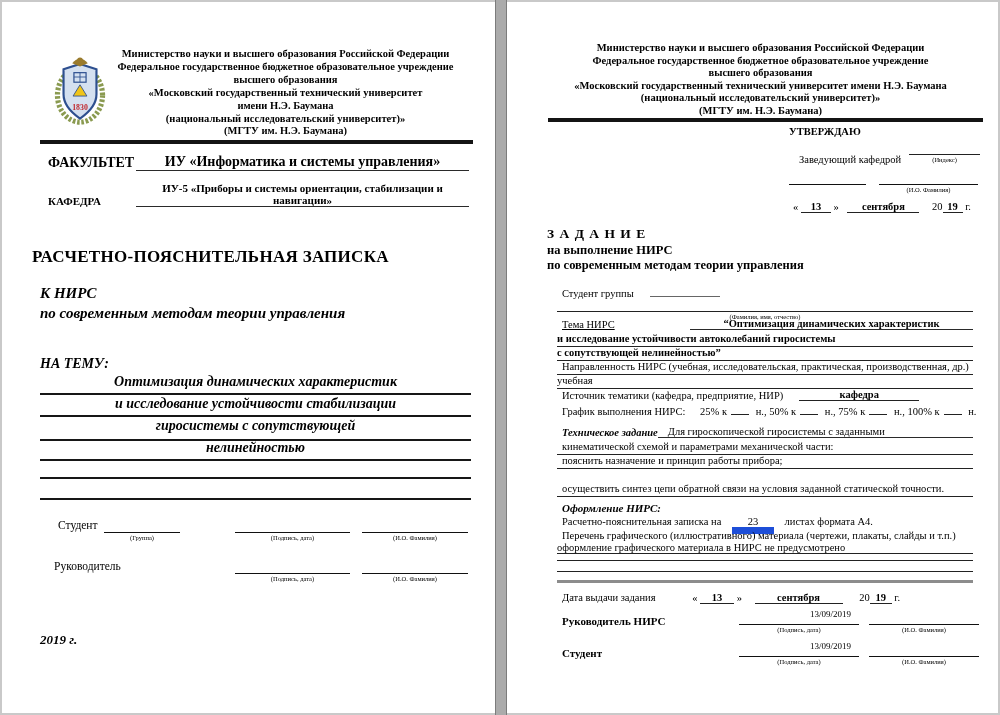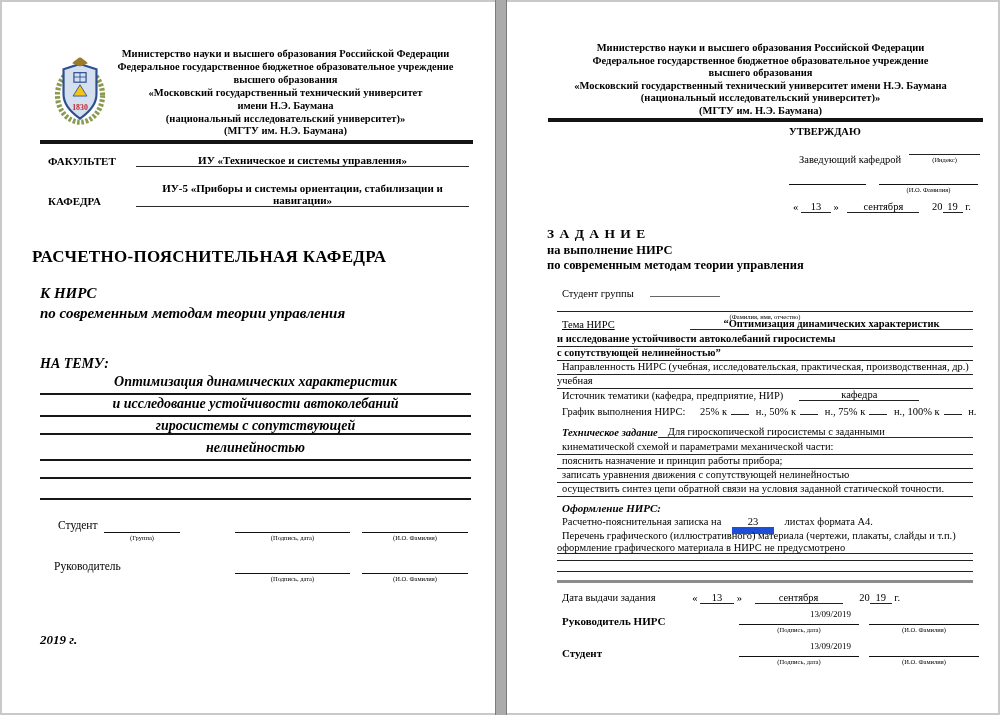--- a/index.html
+++ b/index.html
@@ -69,7 +69,7 @@
 
     <div class="abs rule-thick" style="top:138px;left:38px;right:22px;"></div>
 
-    <div class="abs row" style="top:152px;left:46px;right:26px;font-size:11px;">
+    <div class="abs row" style="top:152px;left:46px;right:26px;font-size:14px;">
       <span class="lbl b" style="width:88px;">ФАКУЛЬТЕТ</span>
       <span class="fillval b">ИУ «Техническое и системы управления»</span>
     </div>

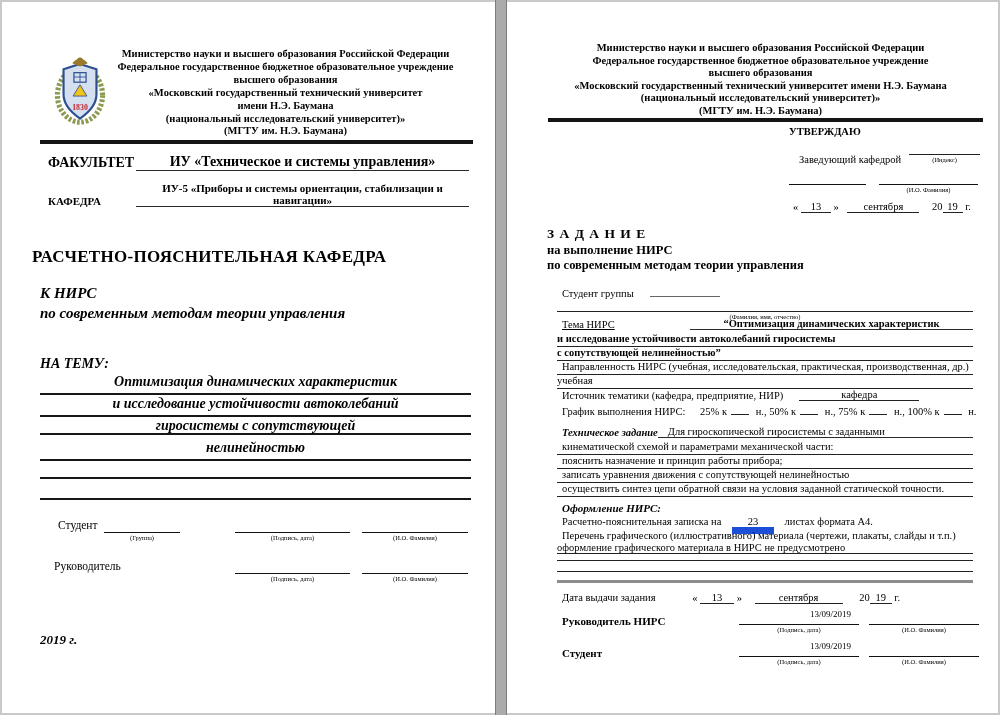--- a/index.html
+++ b/index.html
@@ -71,7 +71,7 @@
 
     <div class="abs row" style="top:152px;left:46px;right:26px;font-size:14px;">
       <span class="lbl b" style="width:88px;">ФАКУЛЬТЕТ</span>
-      <span class="fillval b">ИУ «Техническое и системы управления»</span>
+      <span class="fillval b">ИУ «Информатика и системы управления»</span>
     </div>
     <div class="abs row" style="top:180px;left:46px;right:26px;font-size:11px;">
       <span class="lbl b" style="width:88px;">КАФЕДРА</span>

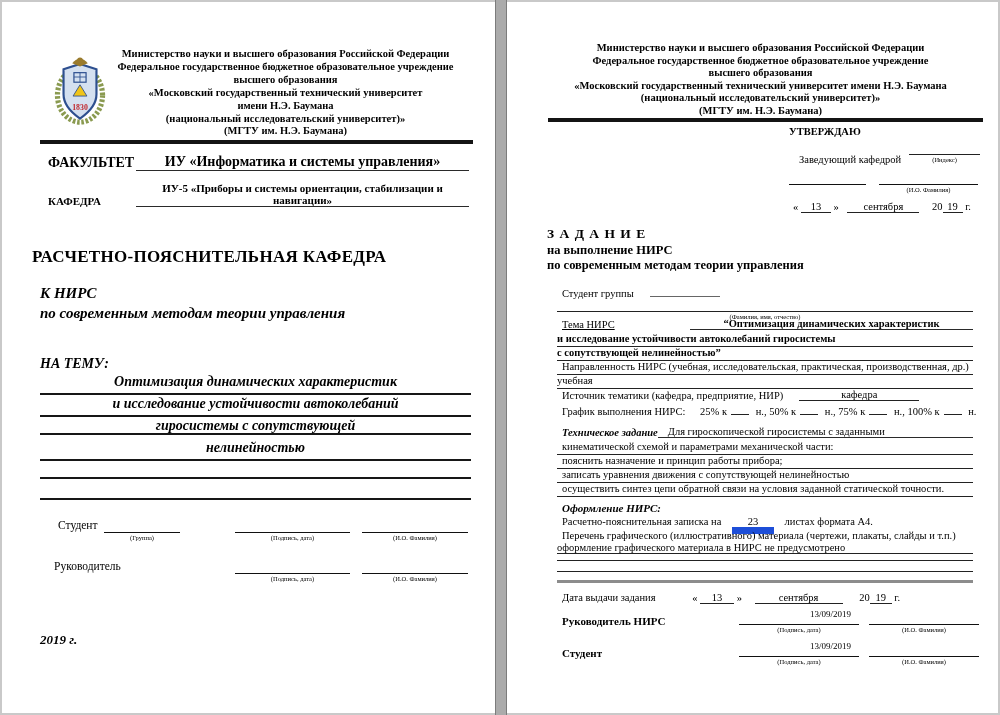--- a/index.html
+++ b/index.html
@@ -33,7 +33,7 @@
   .r-row{position:absolute;left:50px;right:25px;font-size:10.5px;box-sizing:border-box;}
   .ul14{height:14px;border-bottom:1.4px solid #222;}
   .blank{display:inline-block;width:18px;border-bottom:1px solid #222;margin:0 4px;vertical-align:baseline;}
-  .dul{display:inline-block;text-align:center;border-bottom:1px solid #222;}
+  .dul{display:inline-block;text-align:center;border-bottom:1px solid #222;font-weight:bold;}
   .num-ul{display:inline-block;min-width:42px;text-align:center;border-bottom:7px solid #1d4ed8;}
 </style>
 </head>

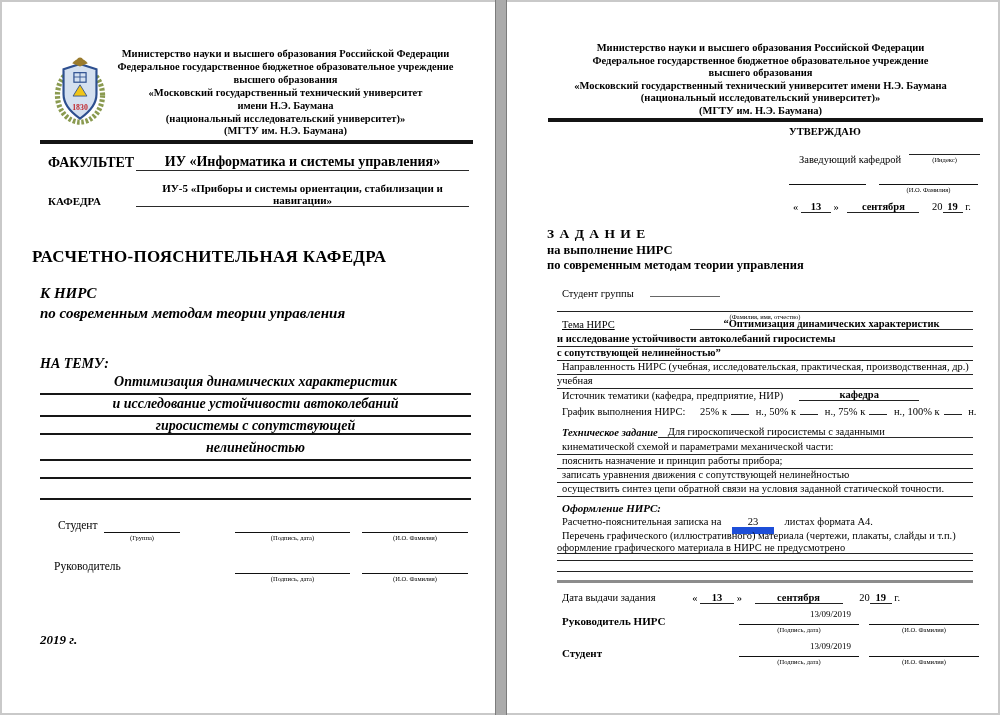--- a/index.html
+++ b/index.html
@@ -78,7 +78,7 @@
       <span class="fillval b">ИУ-5 «Приборы и системы ориентации, стабилизации и навигации»</span>
     </div>
 
-    <div class="abs ctr b" style="top:245px;left:30px;right:18px;font-size:17px;letter-spacing:0.3px;">РАСЧЕТНО-ПОЯСНИТЕЛЬНАЯ КАФЕДРА</div>
+    <div class="abs ctr b" style="top:245px;left:30px;right:18px;font-size:17px;letter-spacing:0.3px;">РАСЧЕТНО-ПОЯСНИТЕЛЬНАЯ ЗАПИСКА</div>
     <div class="abs ctr b i" style="top:283px;left:38px;right:24px;font-size:15px;">К НИРС</div>
     <div class="abs ctr b i" style="top:303px;left:38px;right:24px;font-size:15px;">по современным методам теории управления</div>
 

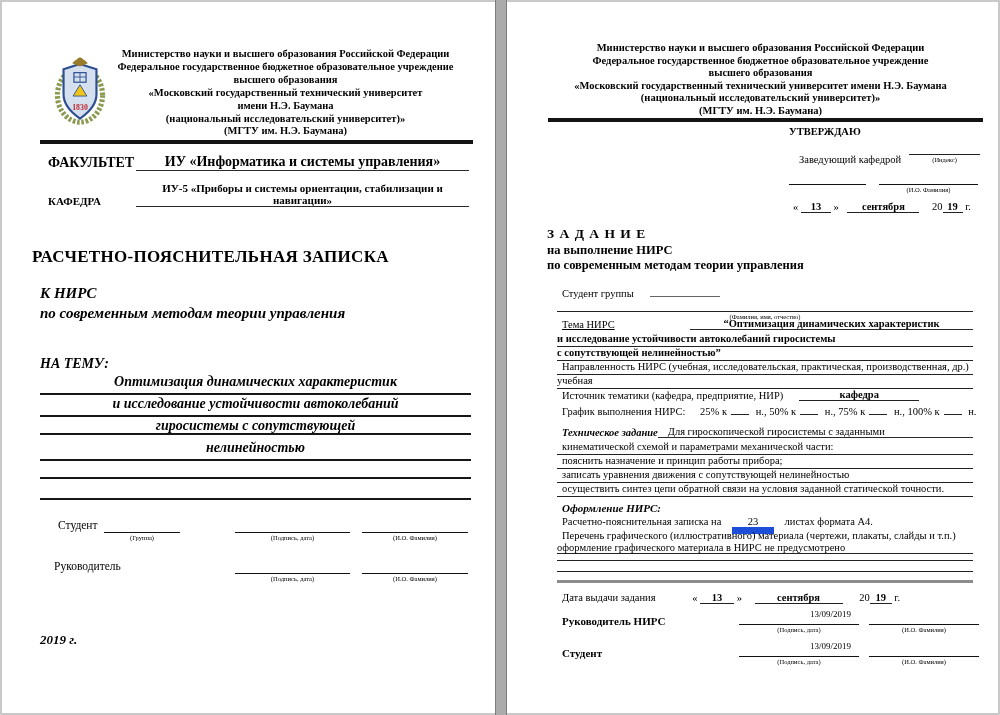--- a/index.html
+++ b/index.html
@@ -84,7 +84,7 @@
 
     <div class="abs ctr b i" style="top:354px;left:38px;right:24px;font-size:14px;">НА ТЕМУ:</div>
     <div class="abs tline" style="top:372px;left:38px;right:24px;height:21px;">Оптимизация динамических характеристик</div>
-    <div class="abs tline" style="top:394px;left:38px;right:24px;height:21px;">и исследование устойчивости автоколебаний</div>
+    <div class="abs tline" style="top:394px;left:38px;right:24px;height:21px;">и исследование устойчивости стабилизации</div>
     <div class="abs tline" style="top:416px;left:38px;right:24px;height:17px;">гиросистемы с сопутствующей</div>
     <div class="abs tline" style="top:438px;left:38px;right:24px;height:21px;">нелинейностью</div>
     <div class="abs eline" style="top:459px;left:38px;right:24px;height:18px;"></div>

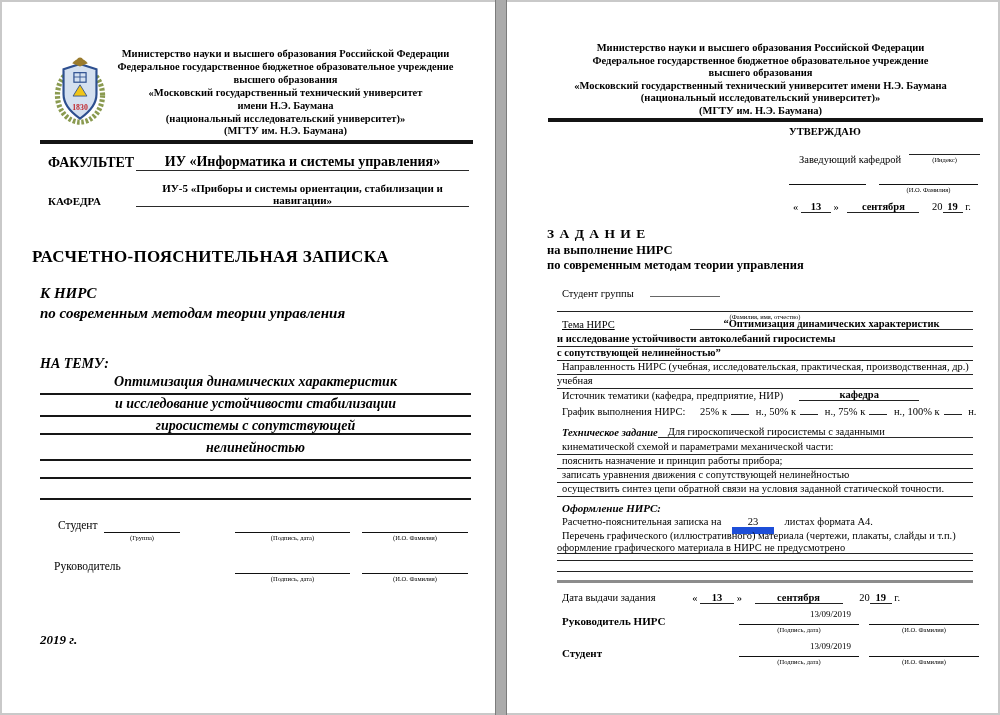--- a/index.html
+++ b/index.html
@@ -85,7 +85,7 @@
     <div class="abs ctr b i" style="top:354px;left:38px;right:24px;font-size:14px;">НА ТЕМУ:</div>
     <div class="abs tline" style="top:372px;left:38px;right:24px;height:21px;">Оптимизация динамических характеристик</div>
     <div class="abs tline" style="top:394px;left:38px;right:24px;height:21px;">и исследование устойчивости стабилизации</div>
-    <div class="abs tline" style="top:416px;left:38px;right:24px;height:17px;">гиросистемы с сопутствующей</div>
+    <div class="abs tline" style="top:416px;left:38px;right:24px;height:23px;">гиросистемы с сопутствующей</div>
     <div class="abs tline" style="top:438px;left:38px;right:24px;height:21px;">нелинейностью</div>
     <div class="abs eline" style="top:459px;left:38px;right:24px;height:18px;"></div>
     <div class="abs eline" style="top:480px;left:38px;right:24px;height:18px;"></div>

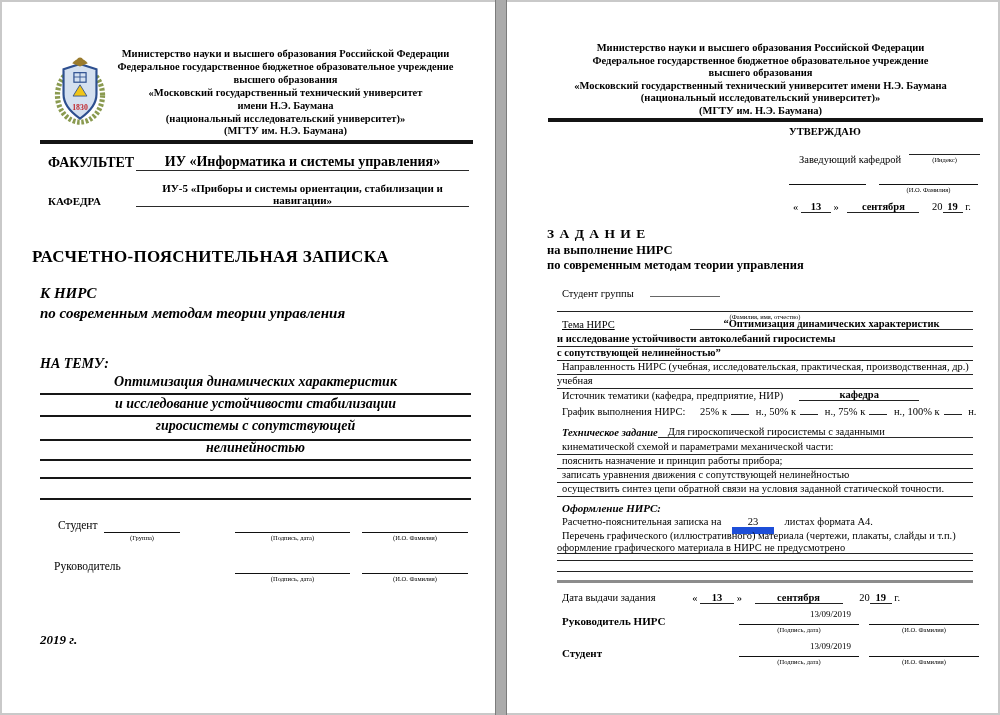--- a/index.html
+++ b/index.html
@@ -207,7 +207,6 @@
     </div>
     <div class="r-row ul14" style="top:453px;padding-left:5px;">пояснить назначение и принцип работы прибора;</div>
     <div class="r-row ul14" style="top:439px;padding-left:5px;">кинематической схемой и параметрами механической части:</div>
-    <div class="r-row ul14" style="top:467px;padding-left:5px;">записать уравнения движения с сопутствующей нелинейностью</div>
     <div class="r-row ul14" style="top:481px;padding-left:5px;">осуществить синтез цепи обратной связи на условия заданной статической точности.</div>
 
     <div class="r-row b i" style="top:500px;padding-left:5px;font-size:11px;">Оформление НИРС:</div>

